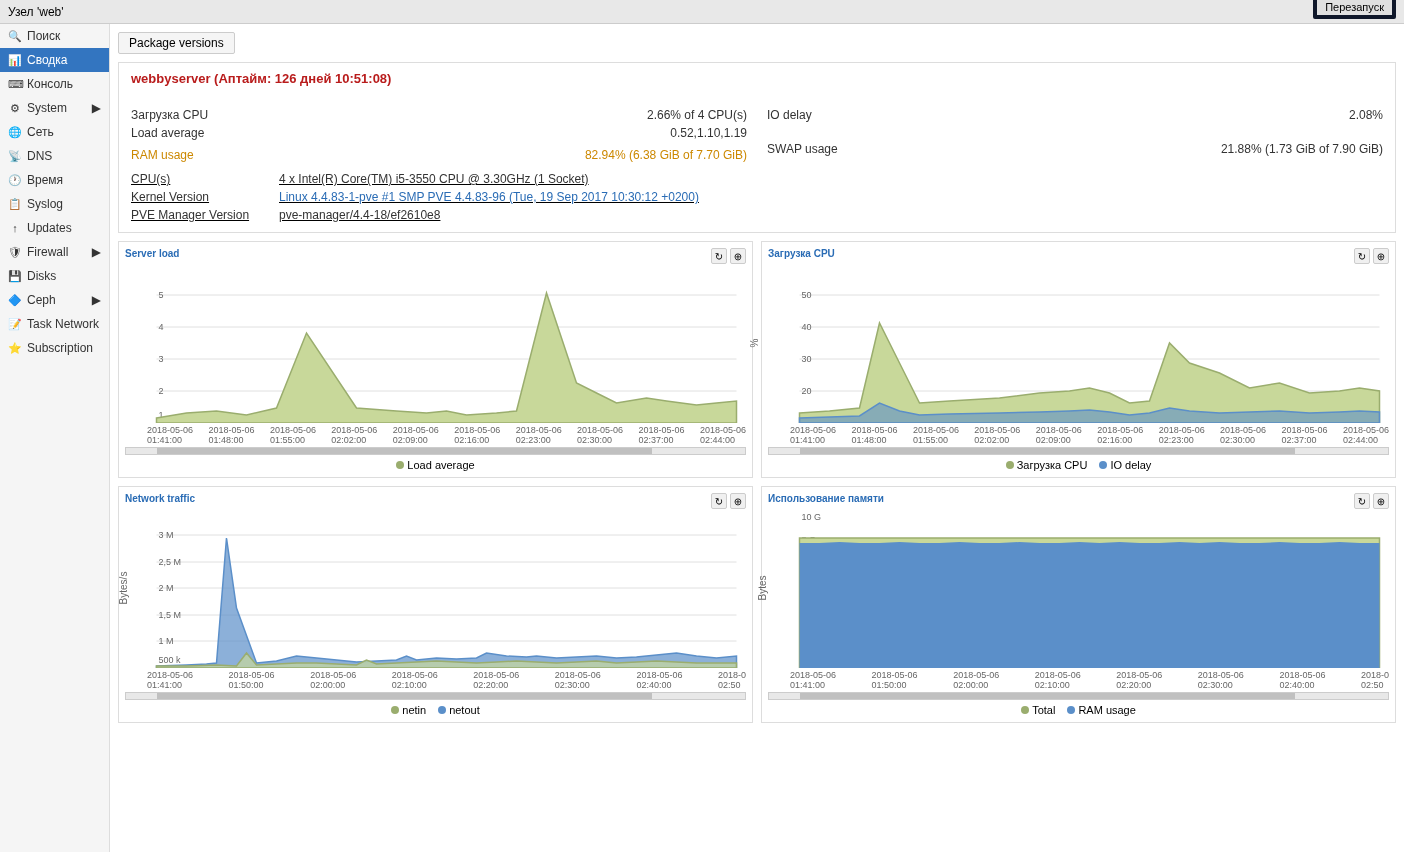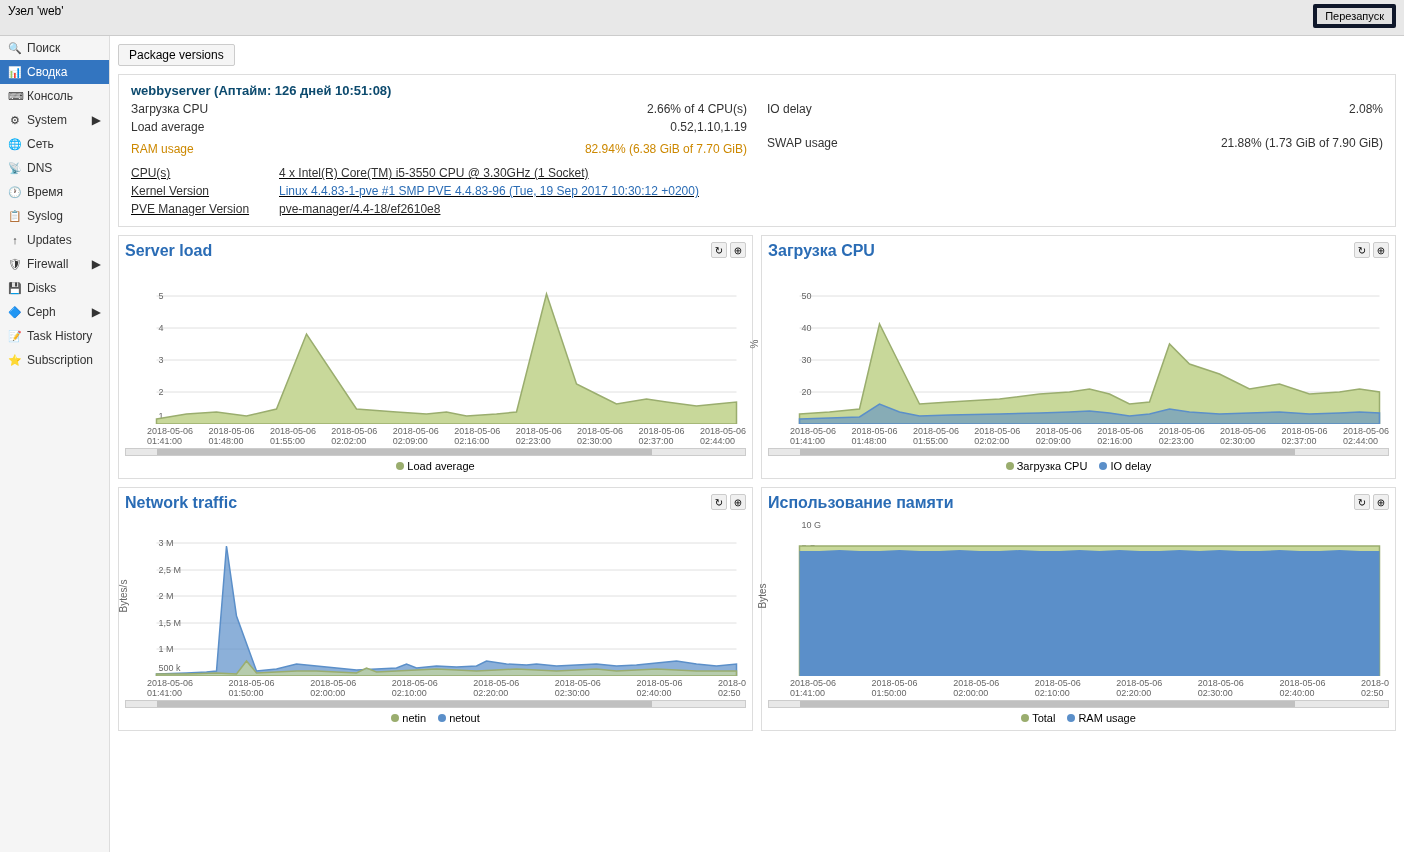--- a/index.html
+++ b/index.html
@@ -10,9 +10,9 @@
       border-bottom: 1px solid #ccc;
       padding: 4px 8px;
       display: flex;
-      align-items: flex-start;
+      align-items: flex-end;
       justify-content: space-between;
-      height: 36px;
+      height: 24px;
     }
     .restart-btn {
       background: #e0e0e0;

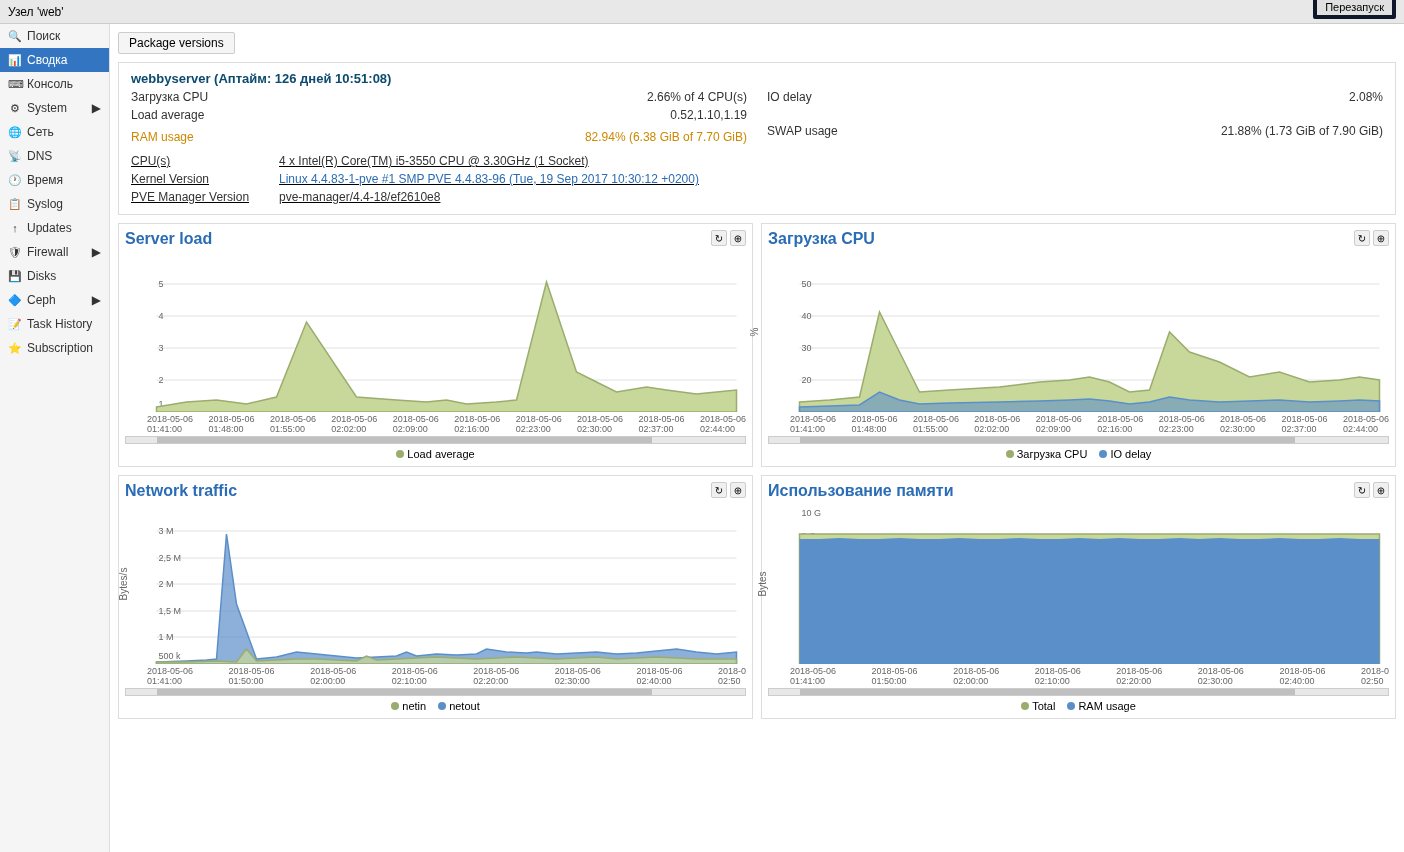--- a/index.html
+++ b/index.html
@@ -71,10 +71,10 @@
       background: #fff;
     }
     .server-title {
-      color: #0c4a6e;
+      color: #b91c1c;
       font-size: 13px;
       font-weight: bold;
-      margin-bottom: 2px;
+      margin-bottom: 20px;
     }
     
     .info-grid {

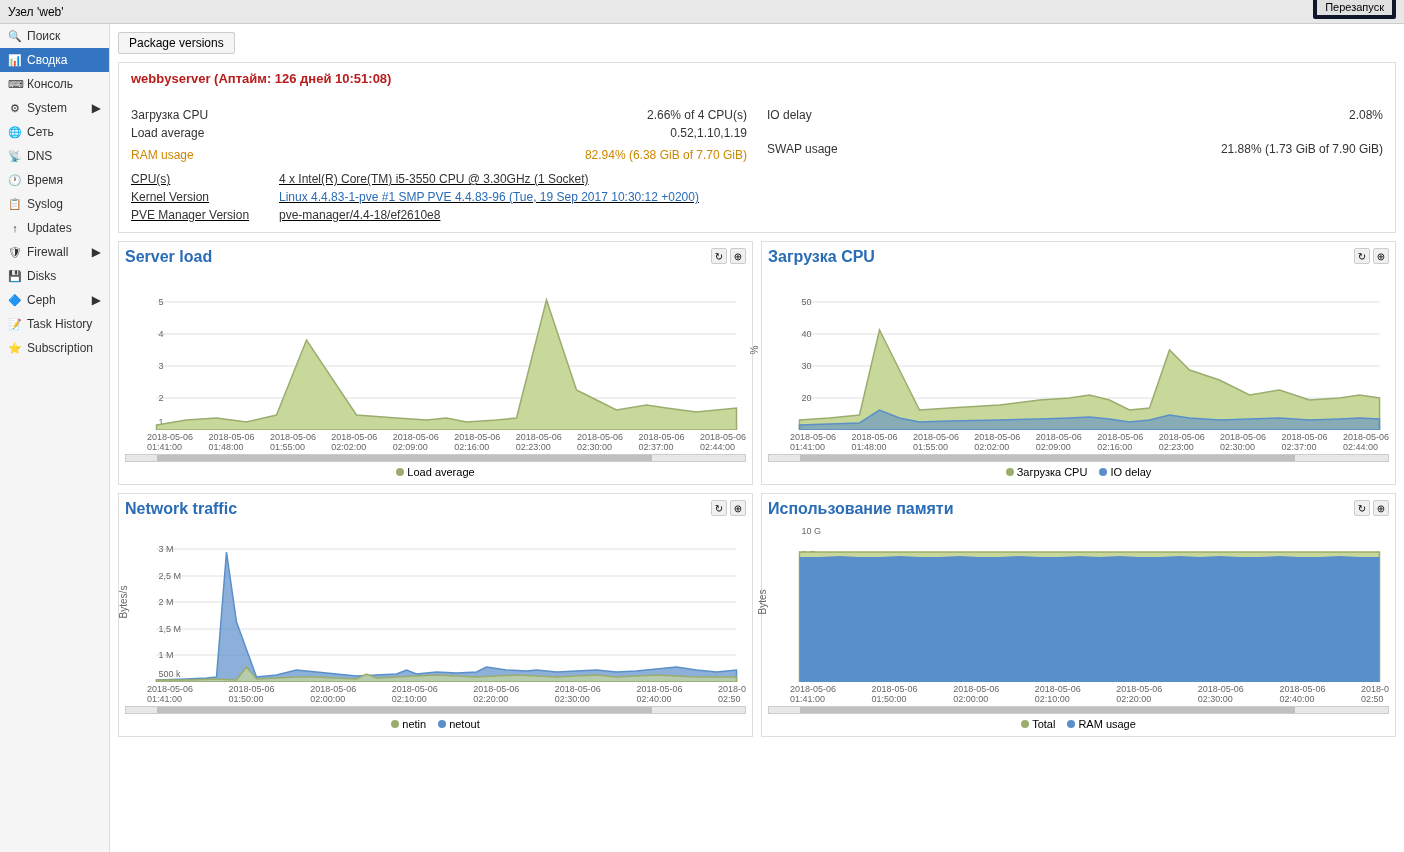--- a/index.html
+++ b/index.html
@@ -106,7 +106,7 @@
     }
     .chart-title {
       color: #2a6cb5;
-      font-size: 16px;
+      font-size: 10px;
       font-weight: bold;
       margin-bottom: 4px;
     }

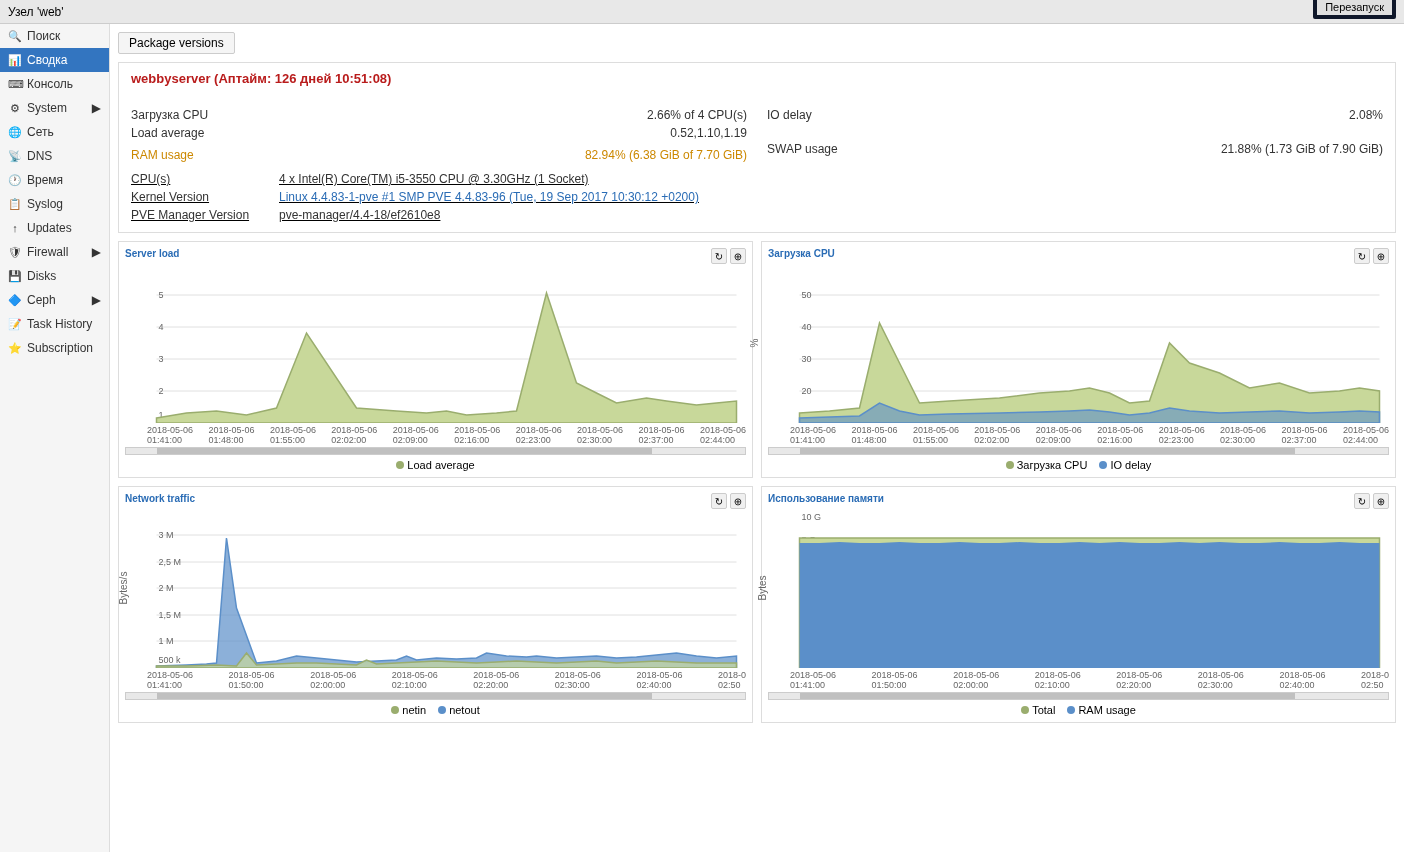--- a/index.html
+++ b/index.html
@@ -264,7 +264,7 @@
       </div>
       <div class="sidebar-item">
         <span class="icon">📝</span>
-        <span>Task History</span>
+        <span>Task Network</span>
       </div>
       <div class="sidebar-item">
         <span class="icon">⭐</span>

